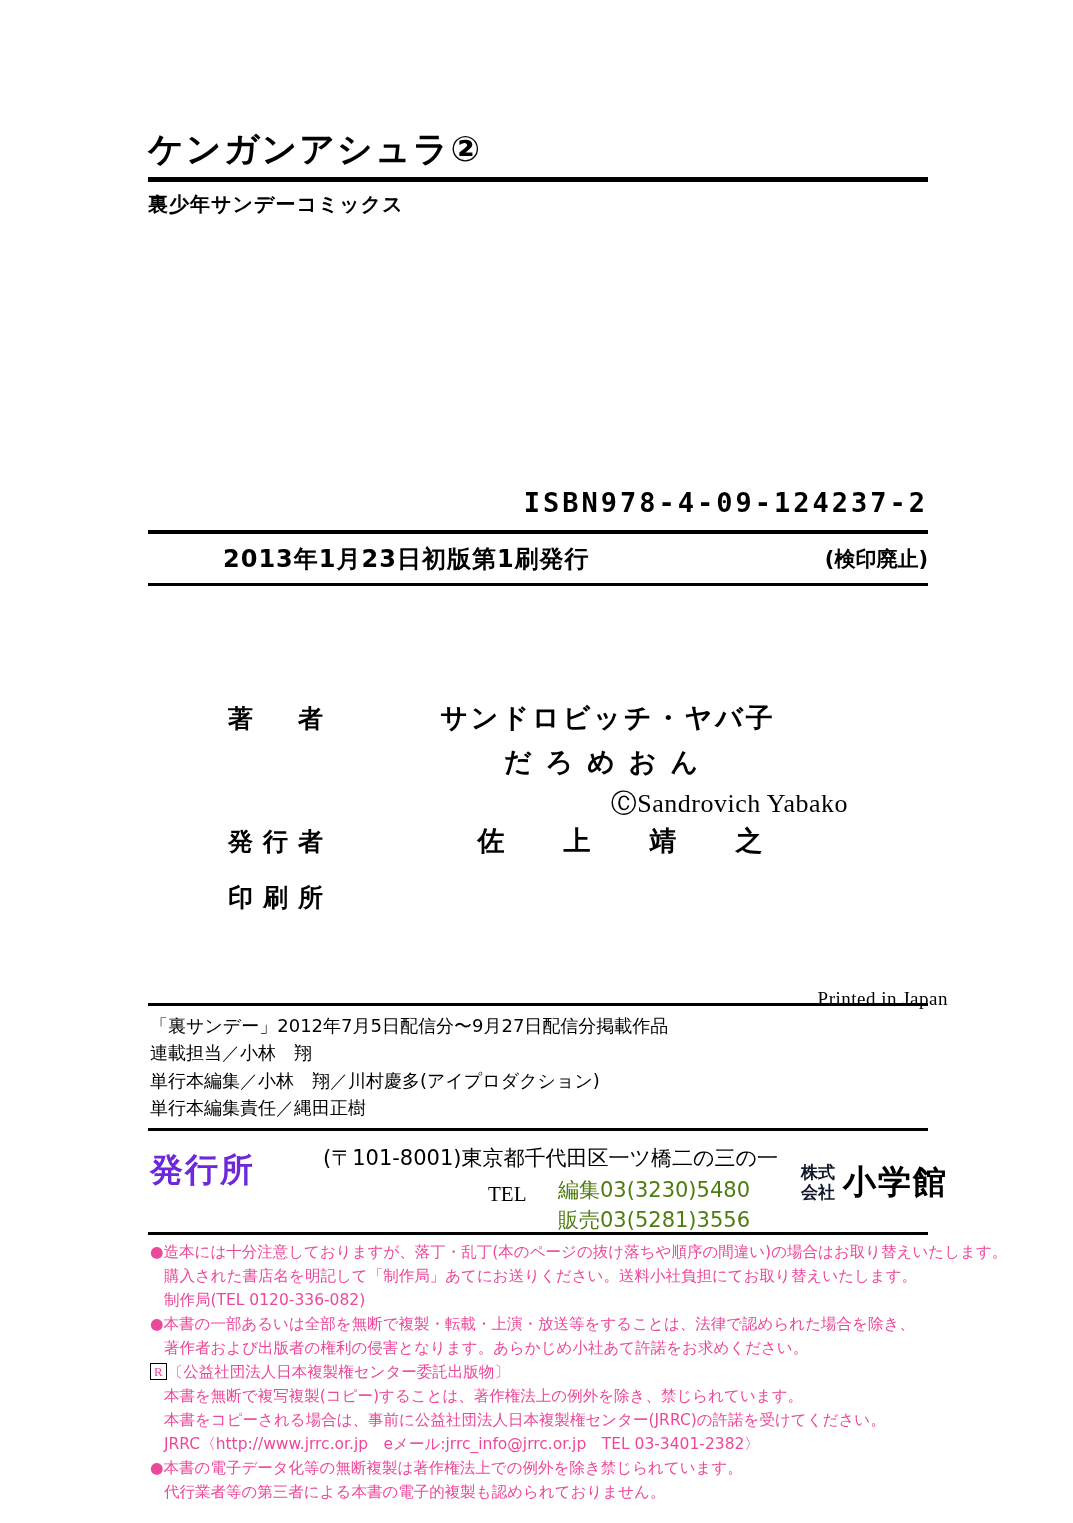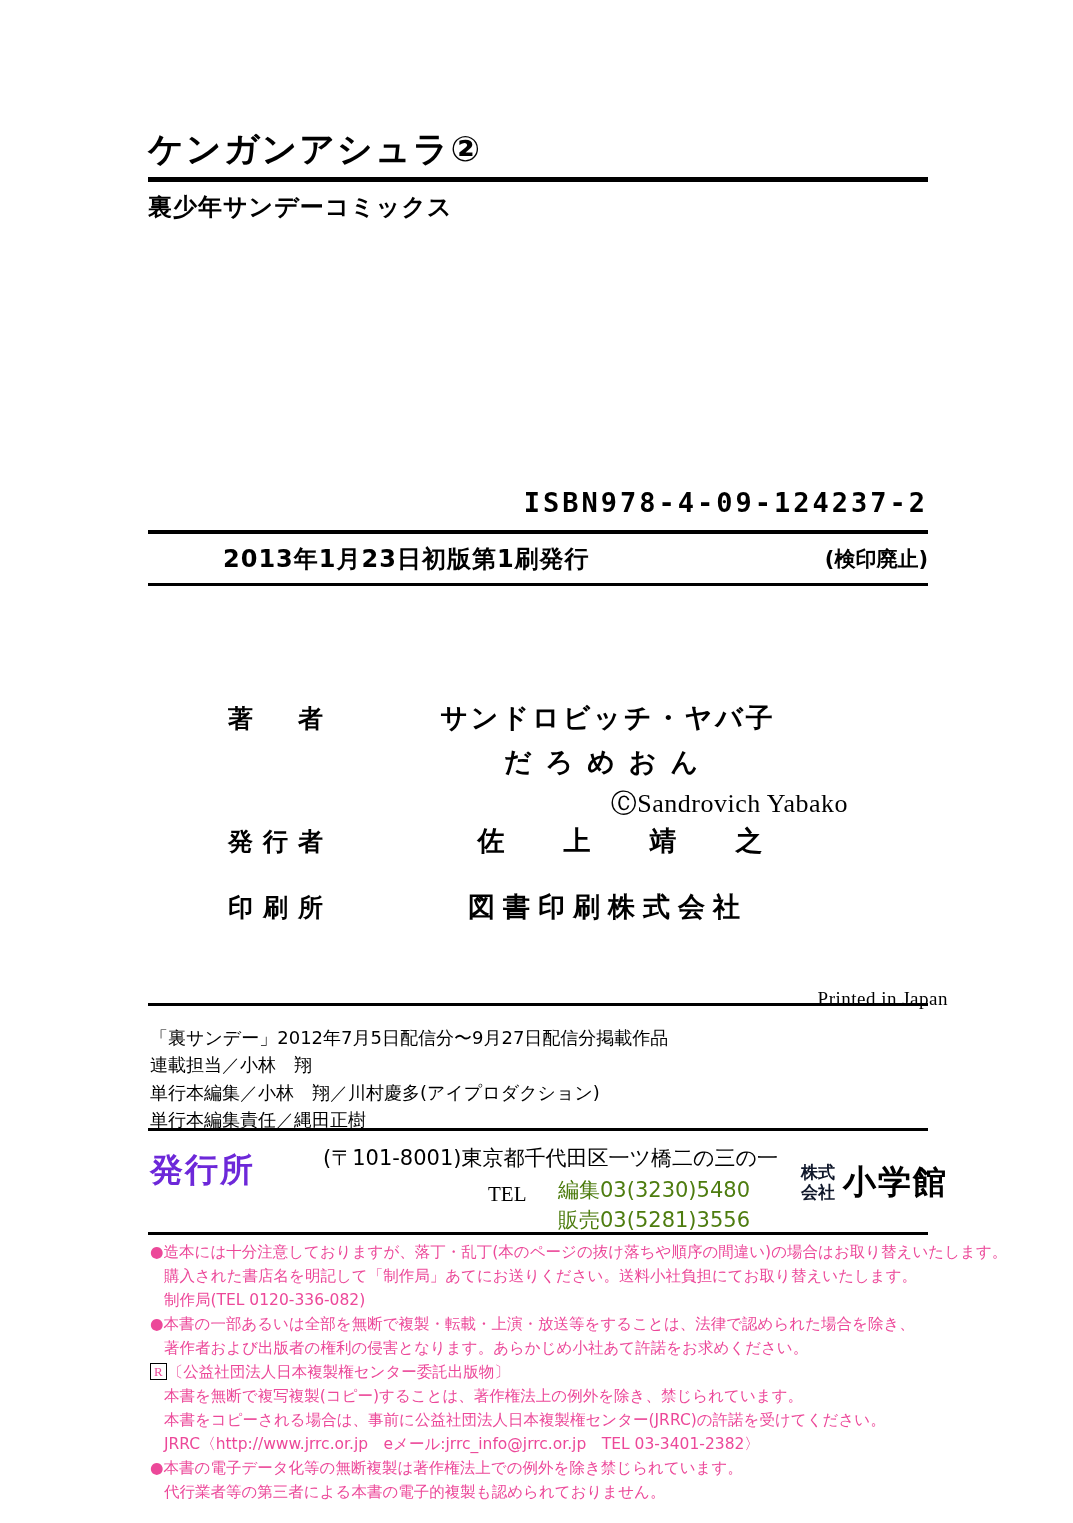--- a/index.html
+++ b/index.html
@@ -45,7 +45,7 @@
   .series-label {
     font-family: "DejaVu Sans", sans-serif;
     font-weight: bold;
-    font-size: 24px;
+    font-size: 20px;
     letter-spacing: 1px;
     margin-top: 9px;
     color: #000;

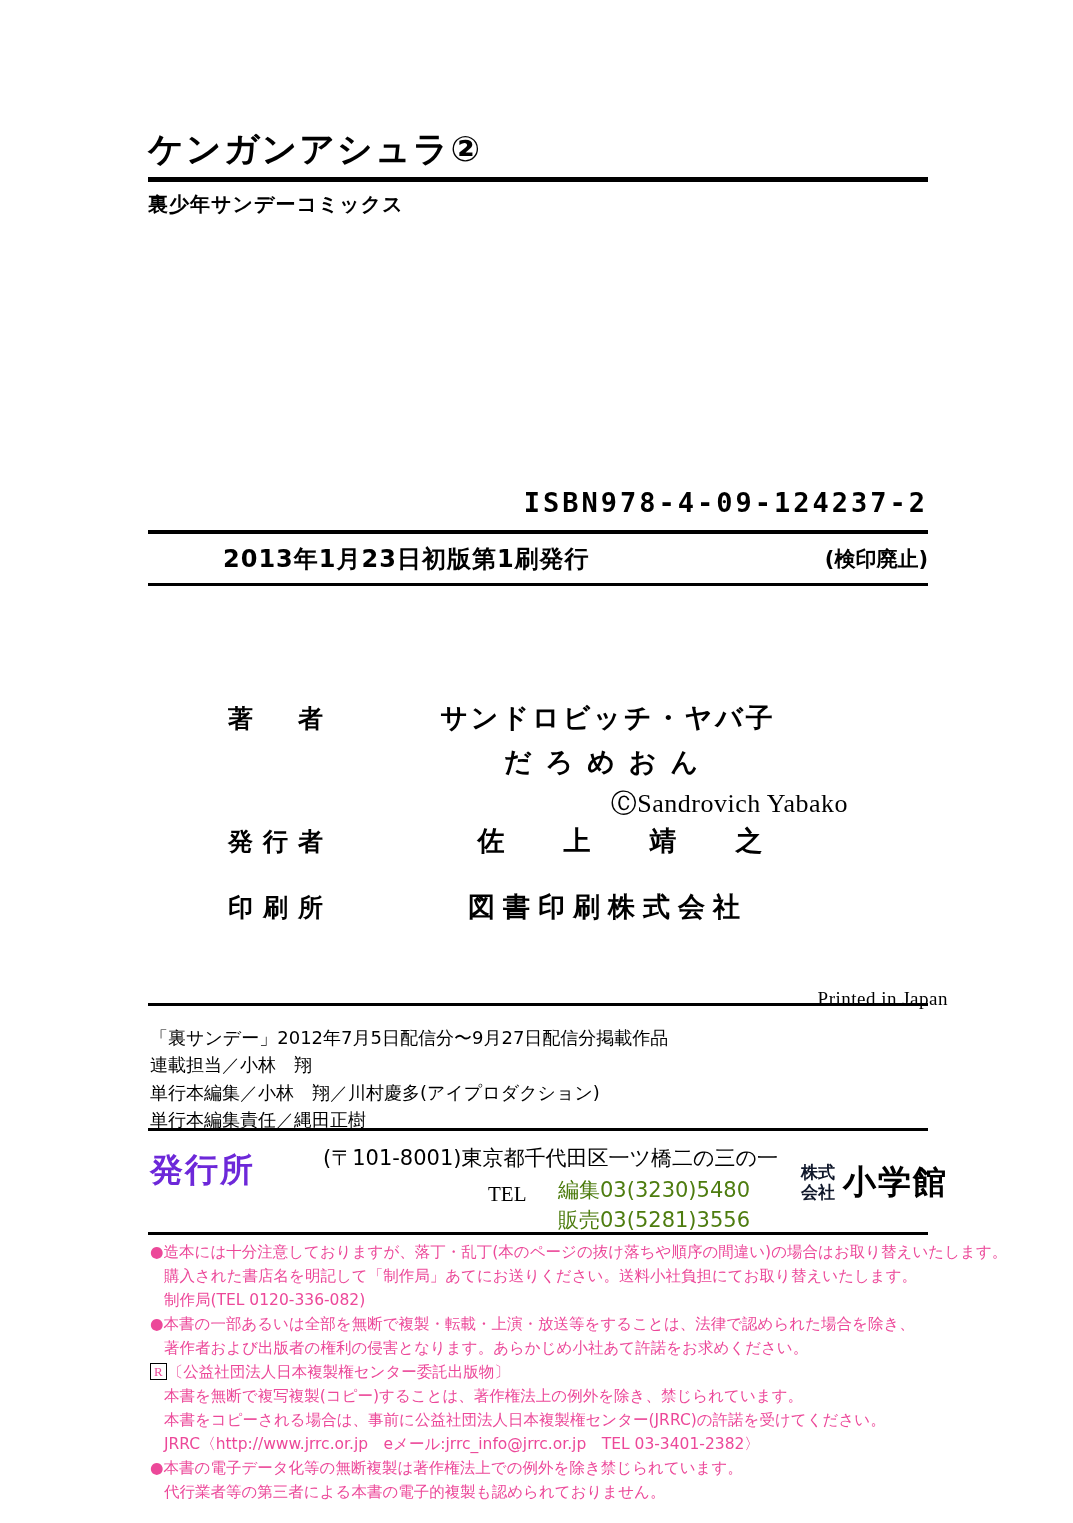--- a/index.html
+++ b/index.html
@@ -348,7 +348,7 @@
       <div class="credit-value spaced">佐　上　靖　之</div>
     </div>
 
-    <div class="credit-row" style="margin-top:30px;">
+    <div class="credit-row" style="margin-top:22px;flex-direction:column;">
       <div class="credit-label">印刷所</div>
       <div class="credit-value" style="letter-spacing:8px;">図書印刷株式会社</div>
     </div>

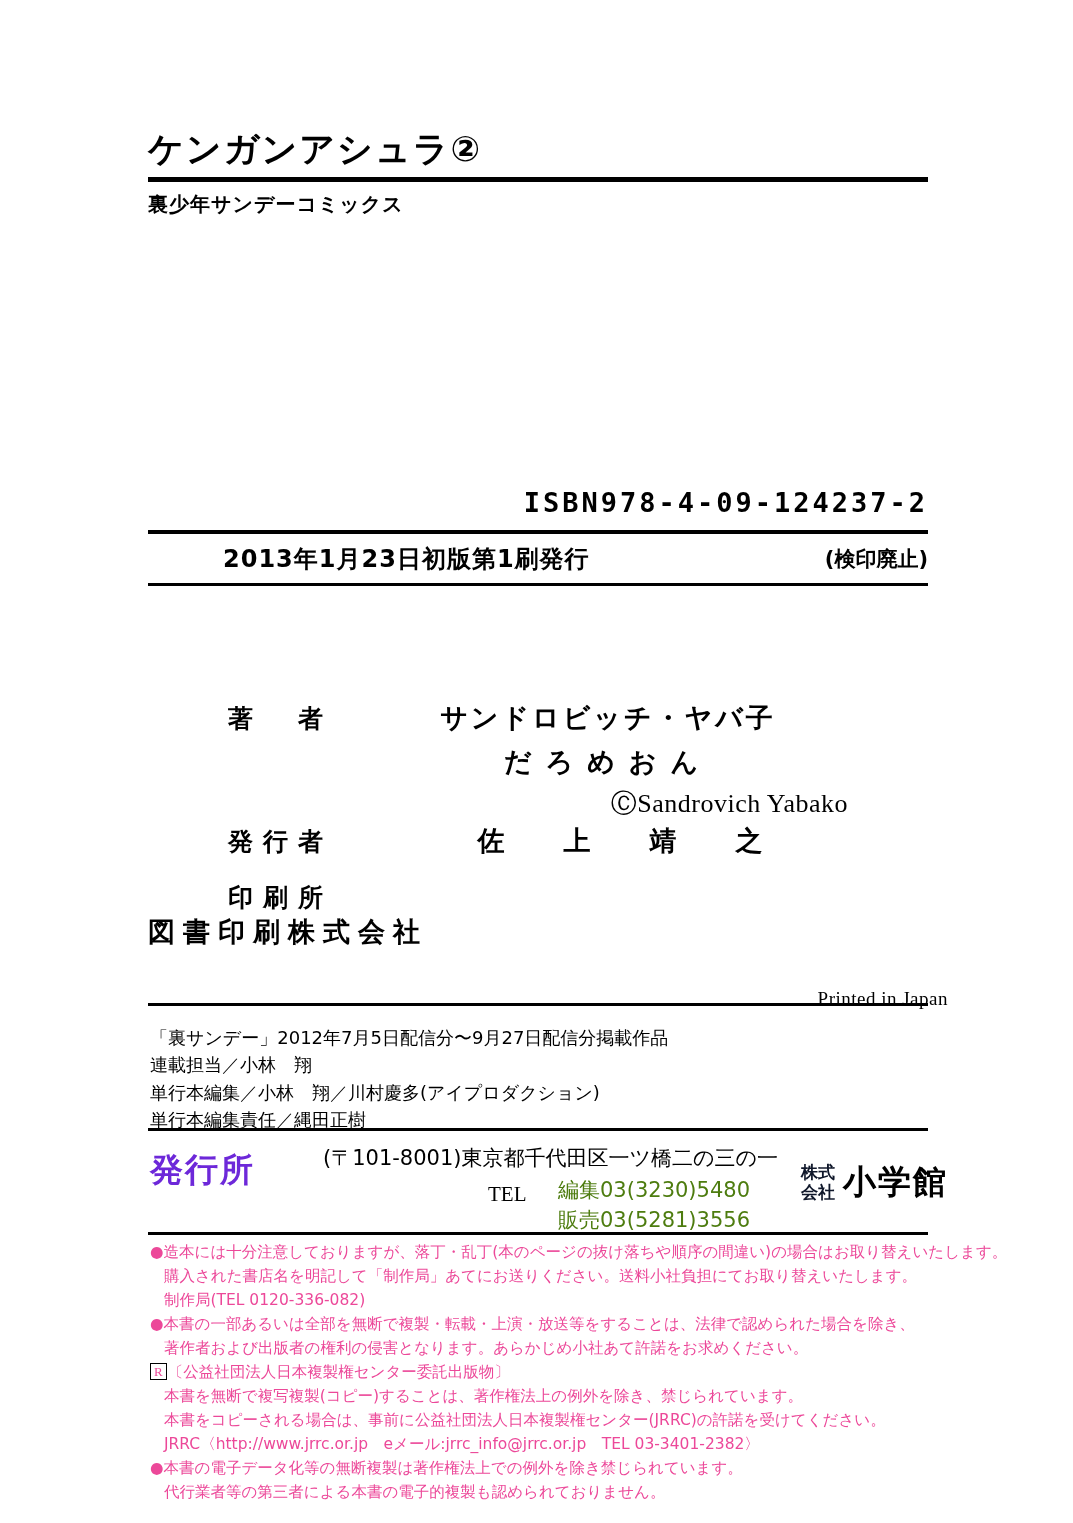--- a/index.html
+++ b/index.html
@@ -350,7 +350,6 @@
 
     <div class="credit-row" style="margin-top:22px;flex-direction:column;">
       <div class="credit-label">印刷所</div>
-      <div class="credit-value" style="letter-spacing:8px;">図書印刷株式会社</div>
     </div>
 
     <div class="printed-in-japan">Printed in Japan</div>

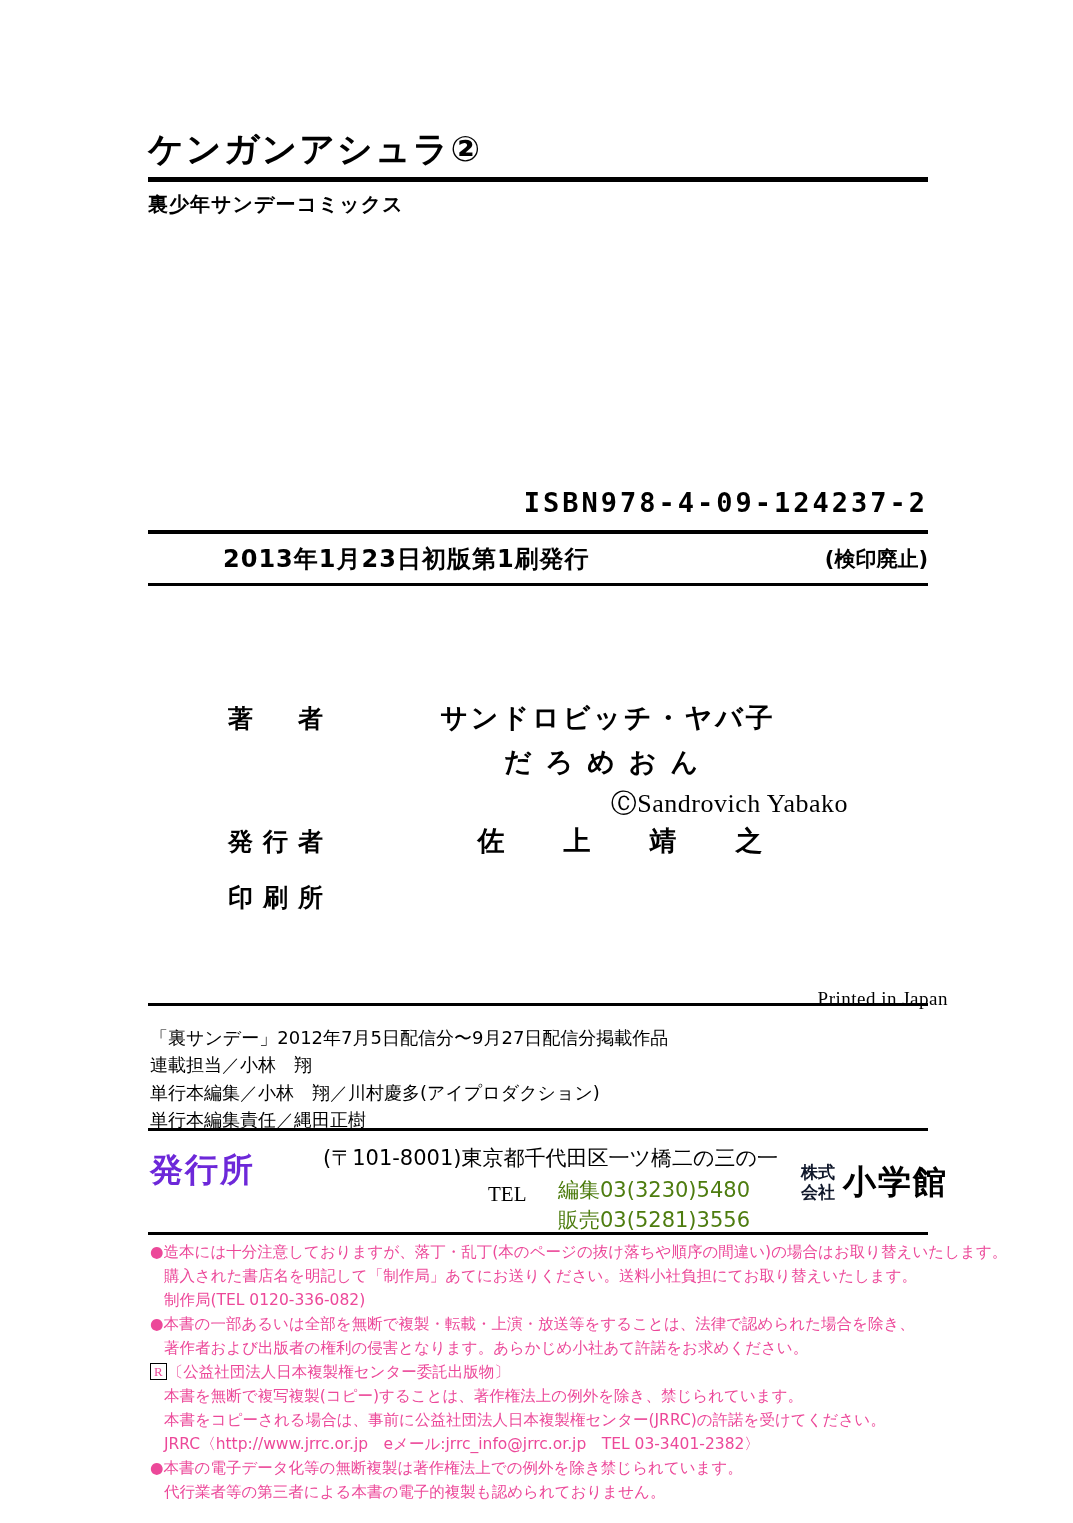--- a/index.html
+++ b/index.html
@@ -199,7 +199,6 @@
     line-height: 1.52;
     color: #000;
     white-space: nowrap;
-    margin-top: 12px;
   }
 
   

